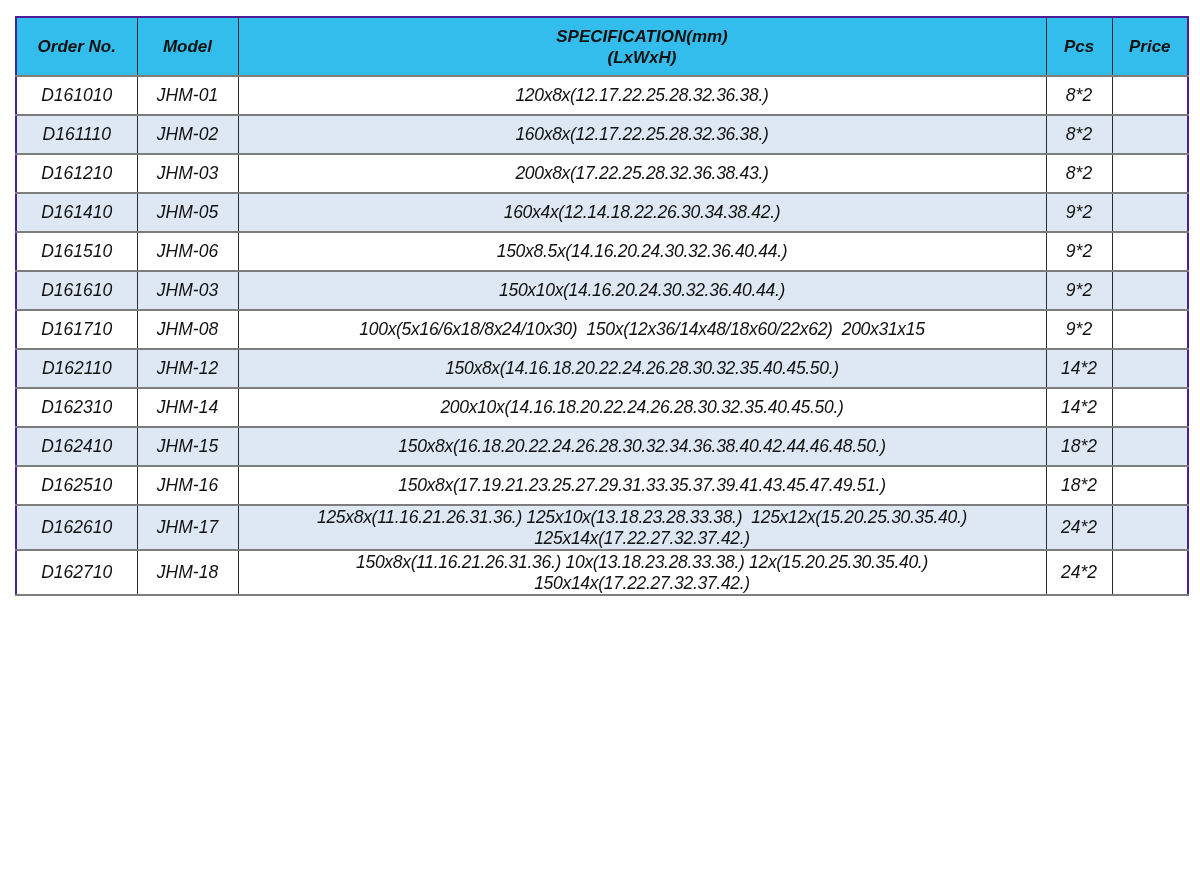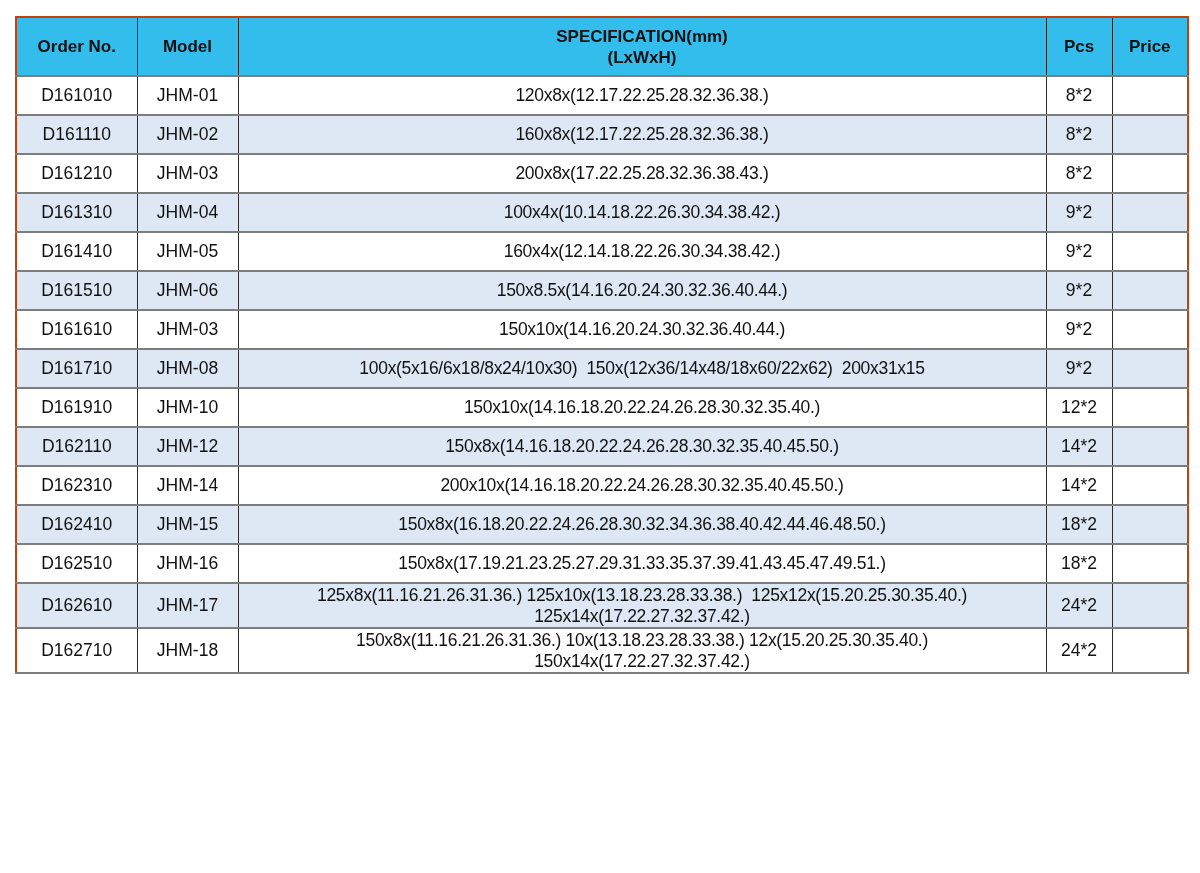--- a/index.html
+++ b/index.html
@@ -24,7 +24,8 @@
       border-collapse: collapse;
       width: 1172px;
       table-layout: fixed;
-      border: 2px solid #c2410c;
+      border: 2px solid #4c1d95;
+      font-style: italic;
     }
     table.spec col.c-order { width: 121px; }
     table.spec col.c-model { width: 101px; }

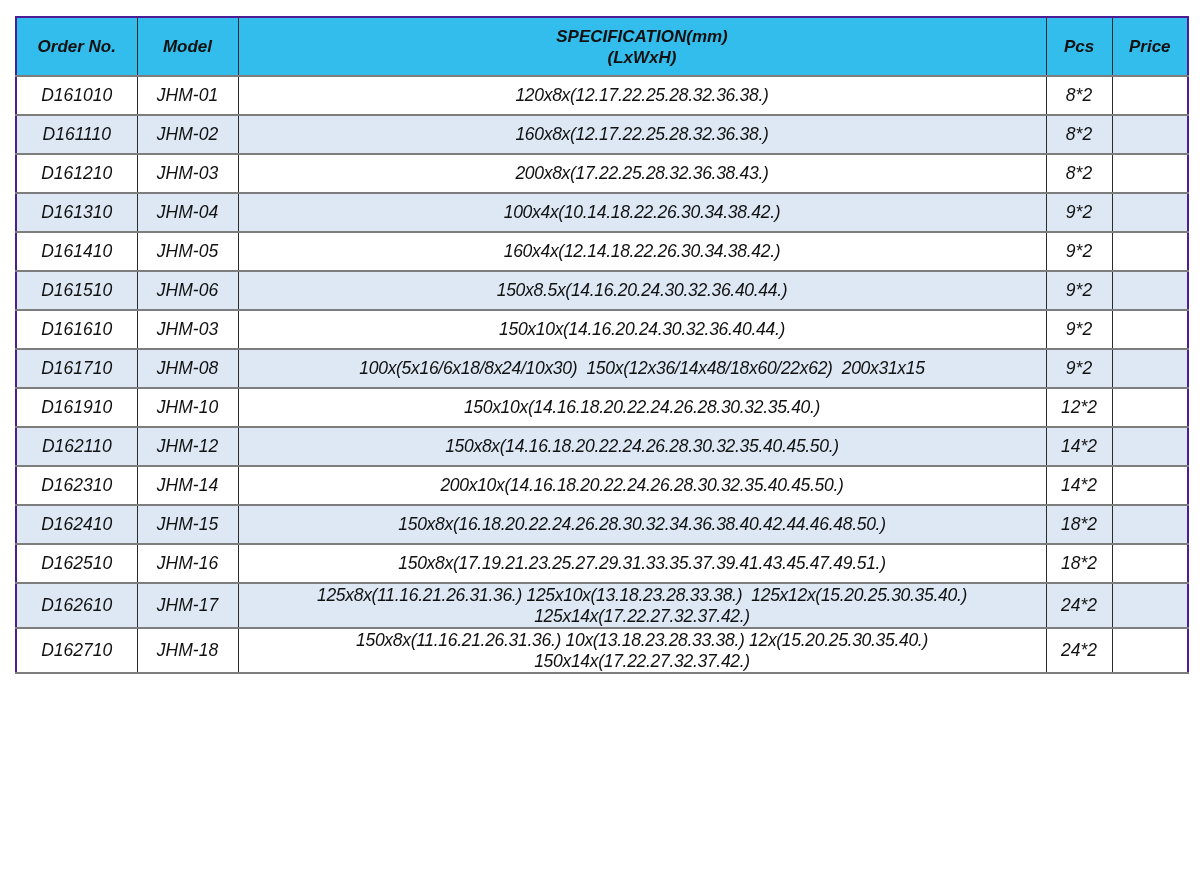--- a/index.html
+++ b/index.html
@@ -117,15 +117,6 @@
         <td></td>
       </tr>
       <tr>
-        <td>D161310</td>
-        <td>JHM-04</td>
-        <td class="spec-cell">
-            <span class="spec-line">100x4x(10.14.18.22.26.30.34.38.42.)</span>
-          </td>
-        <td>9*2</td>
-        <td></td>
-      </tr>
-      <tr>
         <td>D161410</td>
         <td>JHM-05</td>
         <td class="spec-cell">

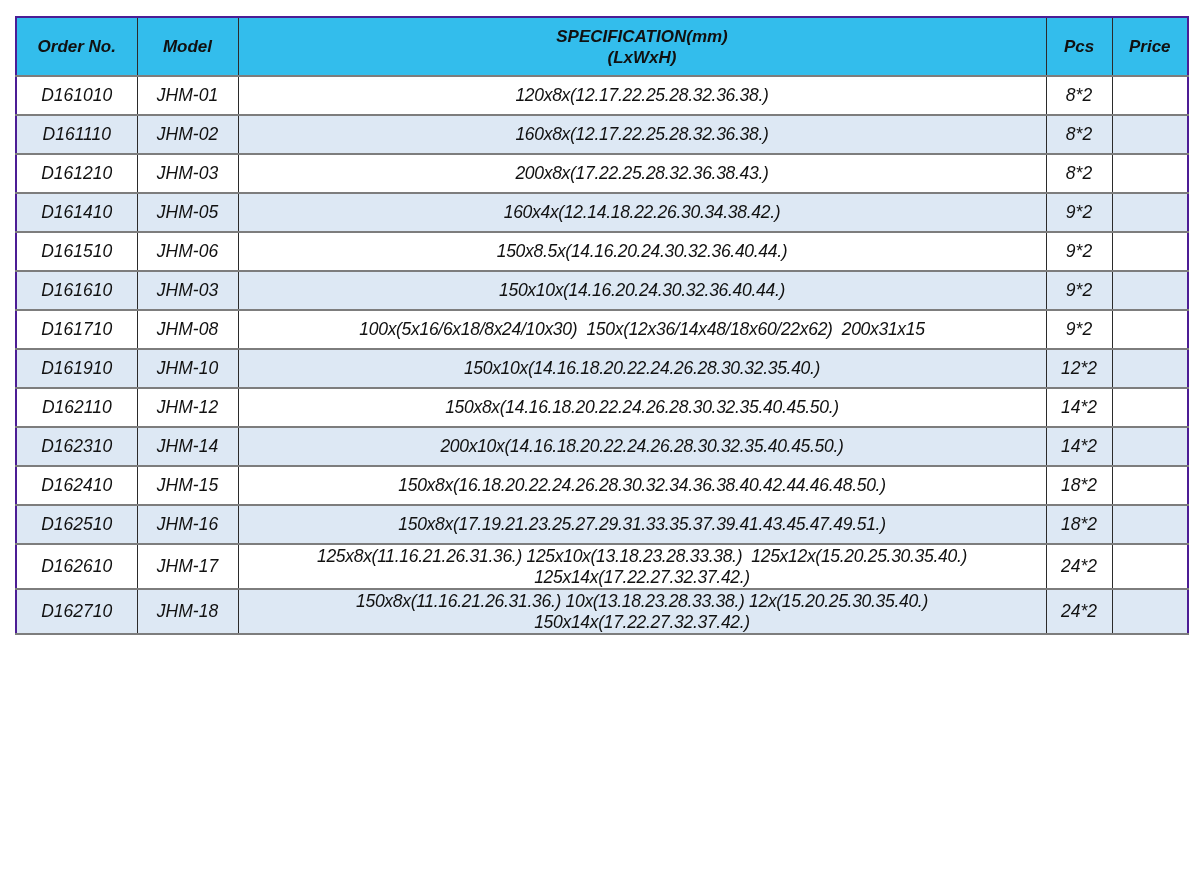--- a/index.html
+++ b/index.html
@@ -153,15 +153,6 @@
         <td></td>
       </tr>
       <tr>
-        <td>D161910</td>
-        <td>JHM-10</td>
-        <td class="spec-cell">
-            <span class="spec-line">150x10x(14.16.18.20.22.24.26.28.30.32.35.40.)</span>
-          </td>
-        <td>12*2</td>
-        <td></td>
-      </tr>
-      <tr>
         <td>D162110</td>
         <td>JHM-12</td>
         <td class="spec-cell">

